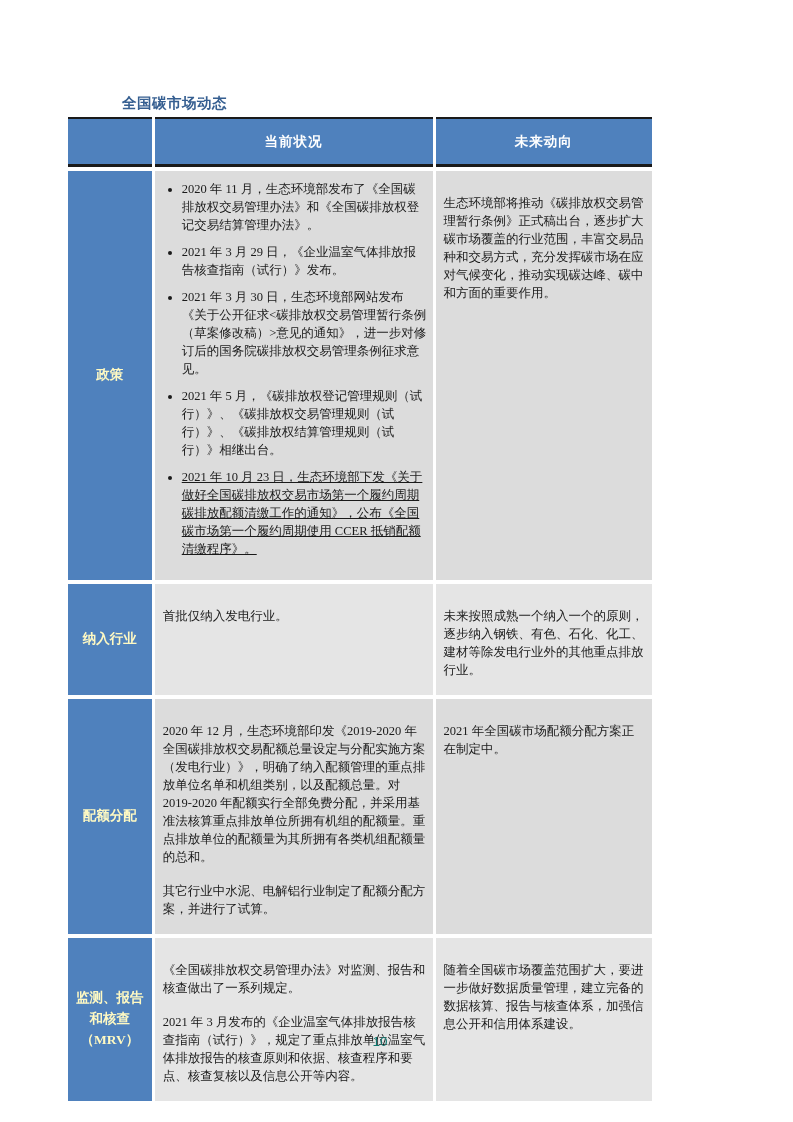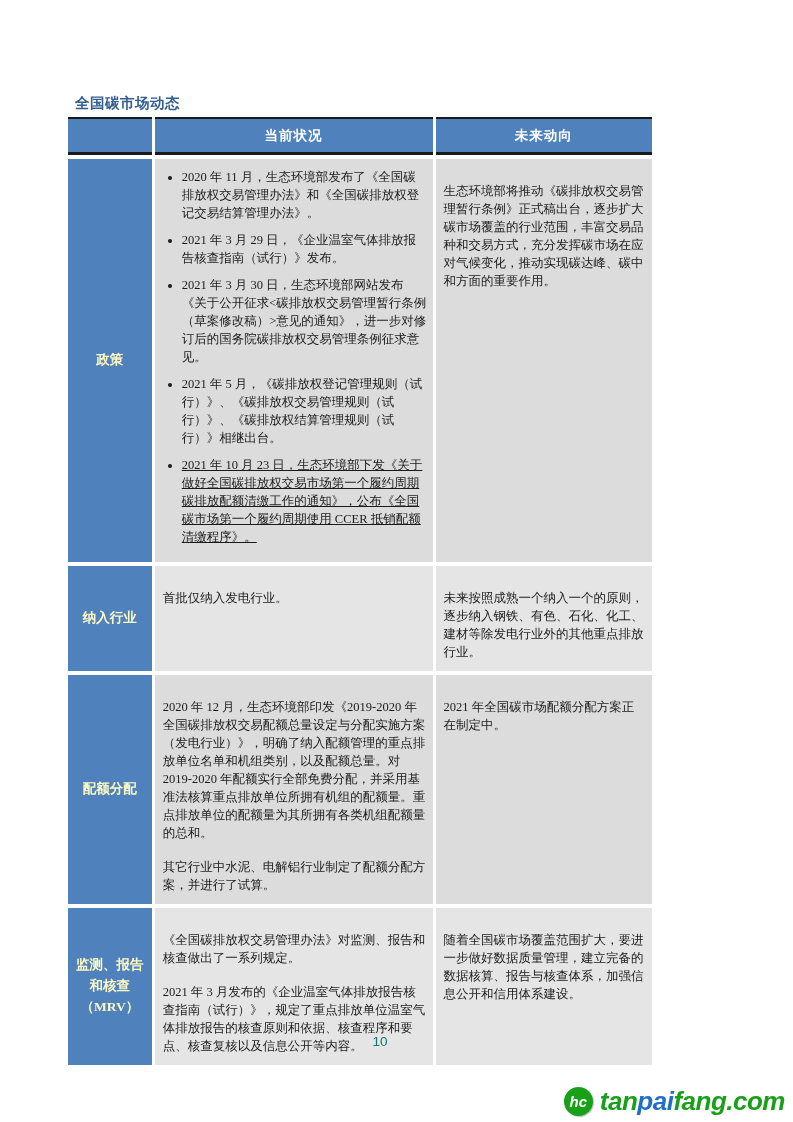--- a/index.html
+++ b/index.html
@@ -20,6 +20,7 @@
     font-weight: bold;
     color: var(--heading-blue, #365F91);
     letter-spacing: 0.5px;
+    margin-left: 47px;
   }
   p.intro {
     margin: 17px 0 13px;

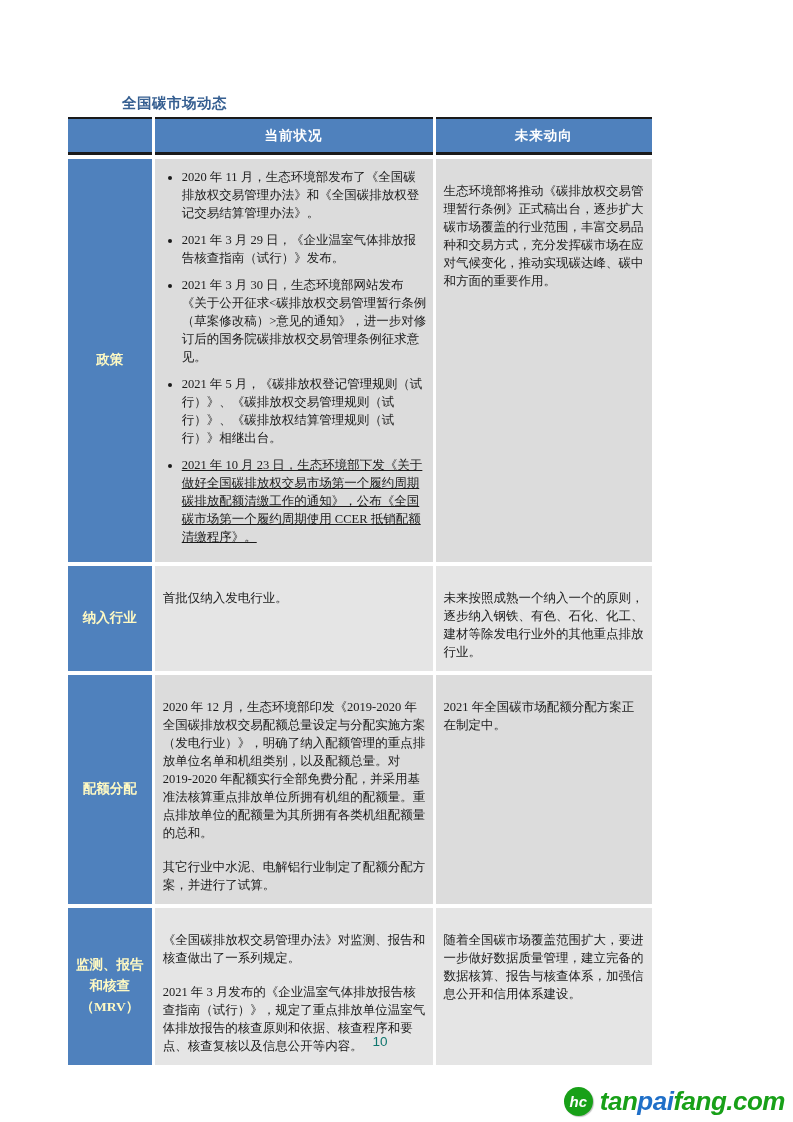--- a/index.html
+++ b/index.html
@@ -45,7 +45,7 @@
     color: #ffffff;
     font-size: 13.5px;
     font-weight: bold;
-    height: 38px;
+    height: 50px;
     text-align: center;
     vertical-align: middle;
     border-top: 2px solid #1a1a1a;

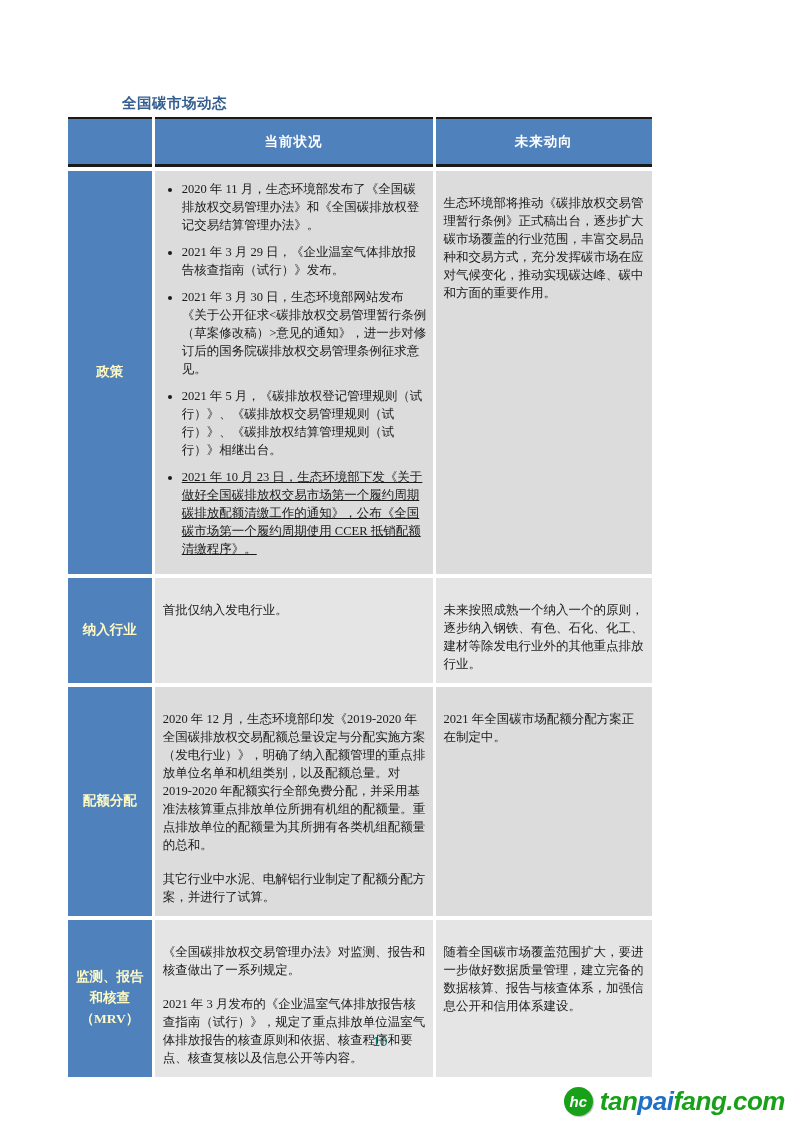--- a/index.html
+++ b/index.html
@@ -69,7 +69,7 @@
     vertical-align: top;
     font-size: 12.5px;
     line-height: 1.44;
-    padding: 7px 6px 10px 8px;
+    padding: 7px 6px 16px 8px;
     color: #1a1a1a;
   }
   .market-table tbody tr.band-gray td { background: var(--band-gray, #DCDCDC); }

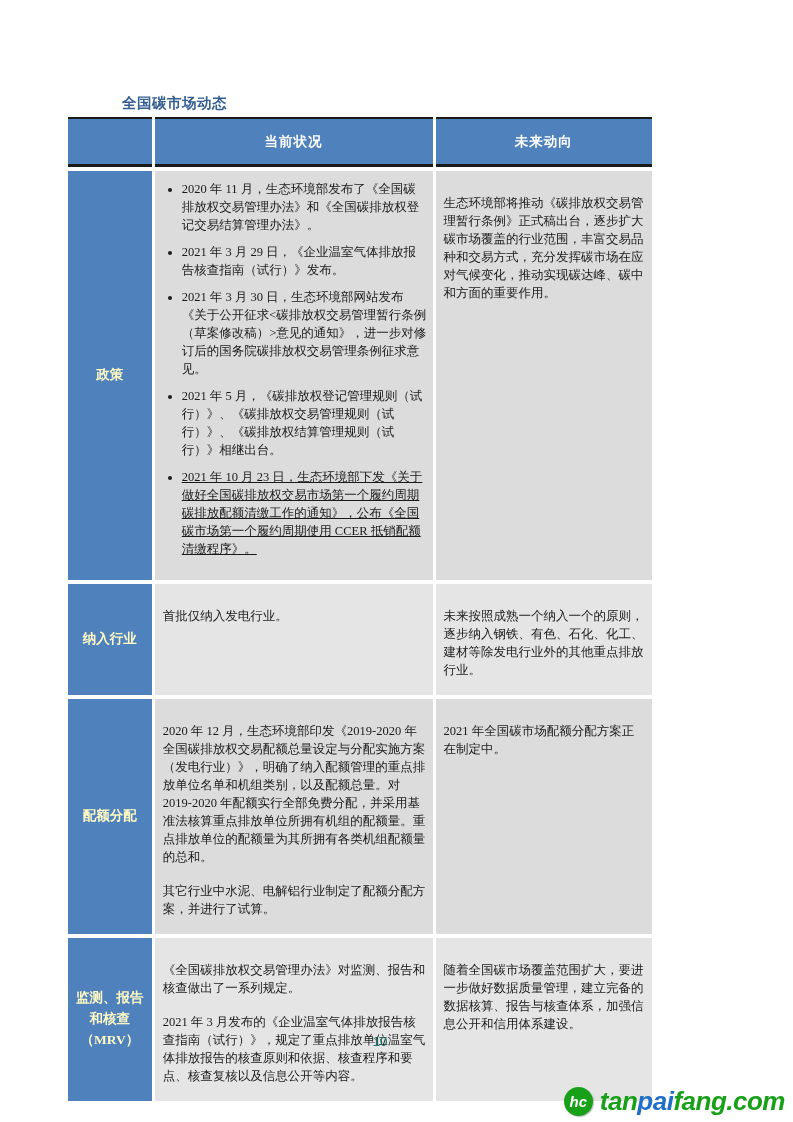--- a/index.html
+++ b/index.html
@@ -200,10 +200,6 @@
 
   <div class="page-number">10</div>
 
-  <div class="site-logo">
-    <span class="logo-circle">hc</span>
-    <span class="logo-text"><span class="lg-green">tan</span><span class="lg-blue">pai</span><span class="lg-green">fang.com</span></span>
-  </div>
 </div>
 
 </body></html>

